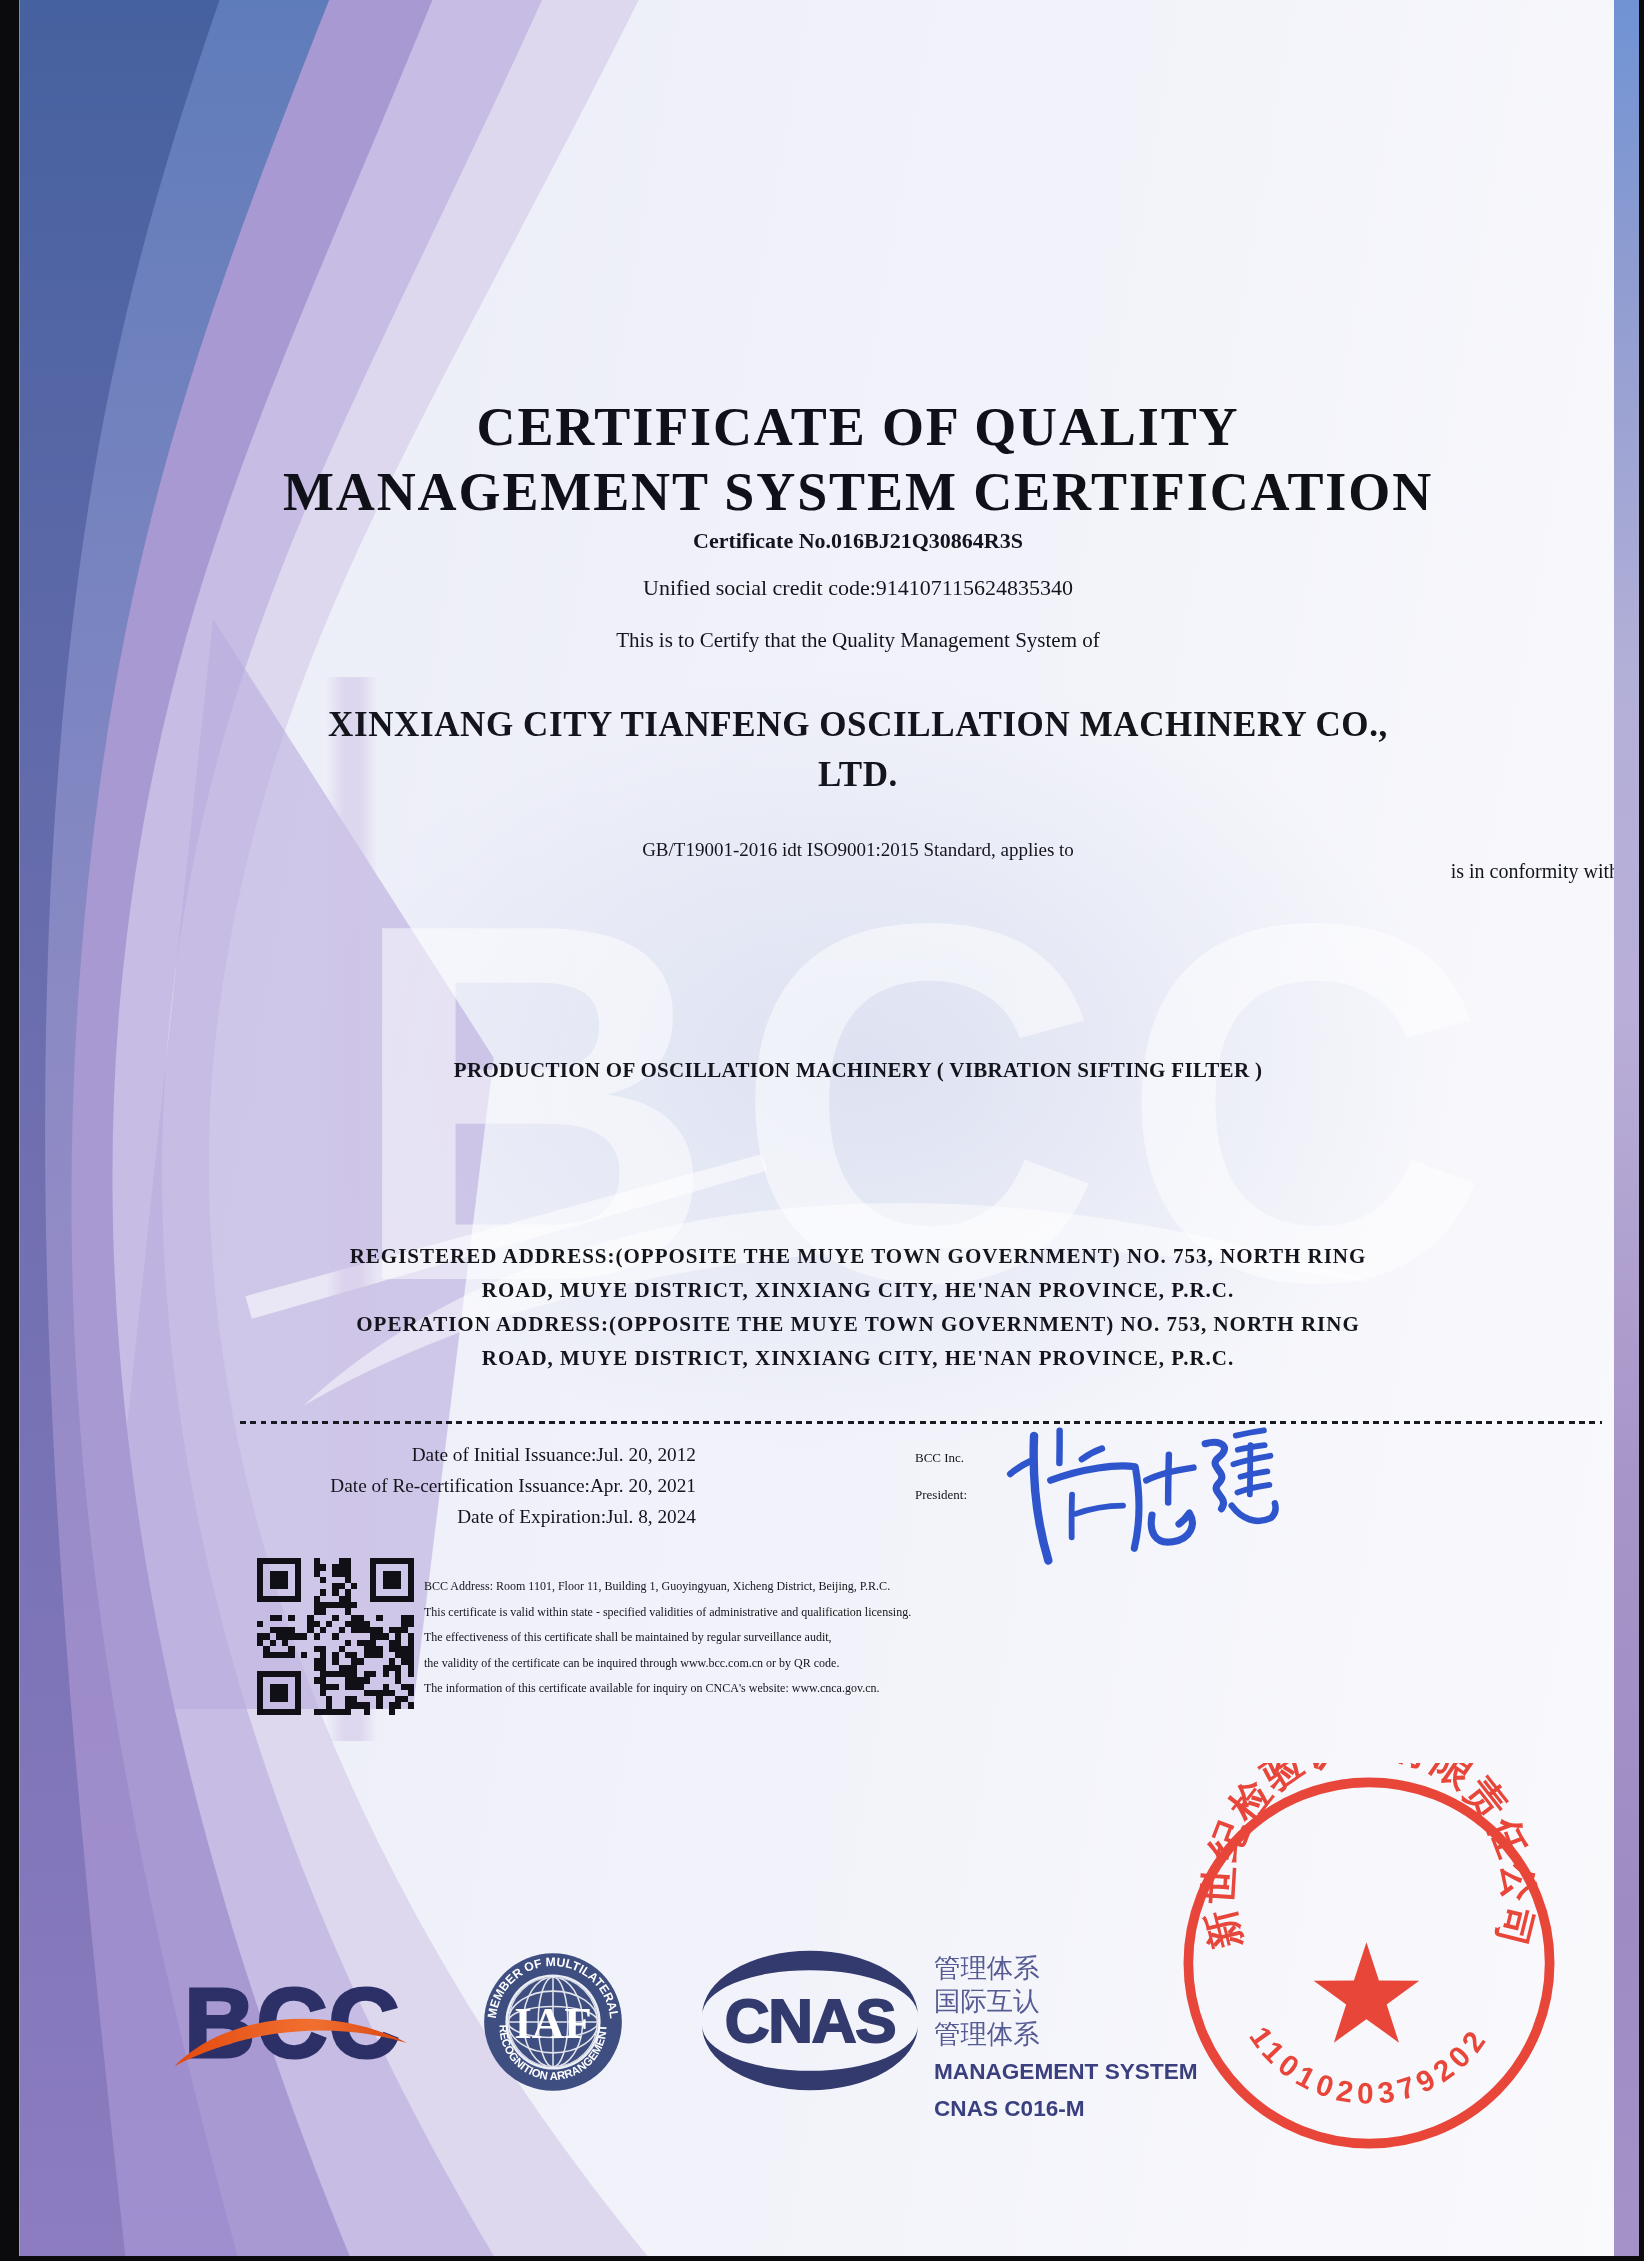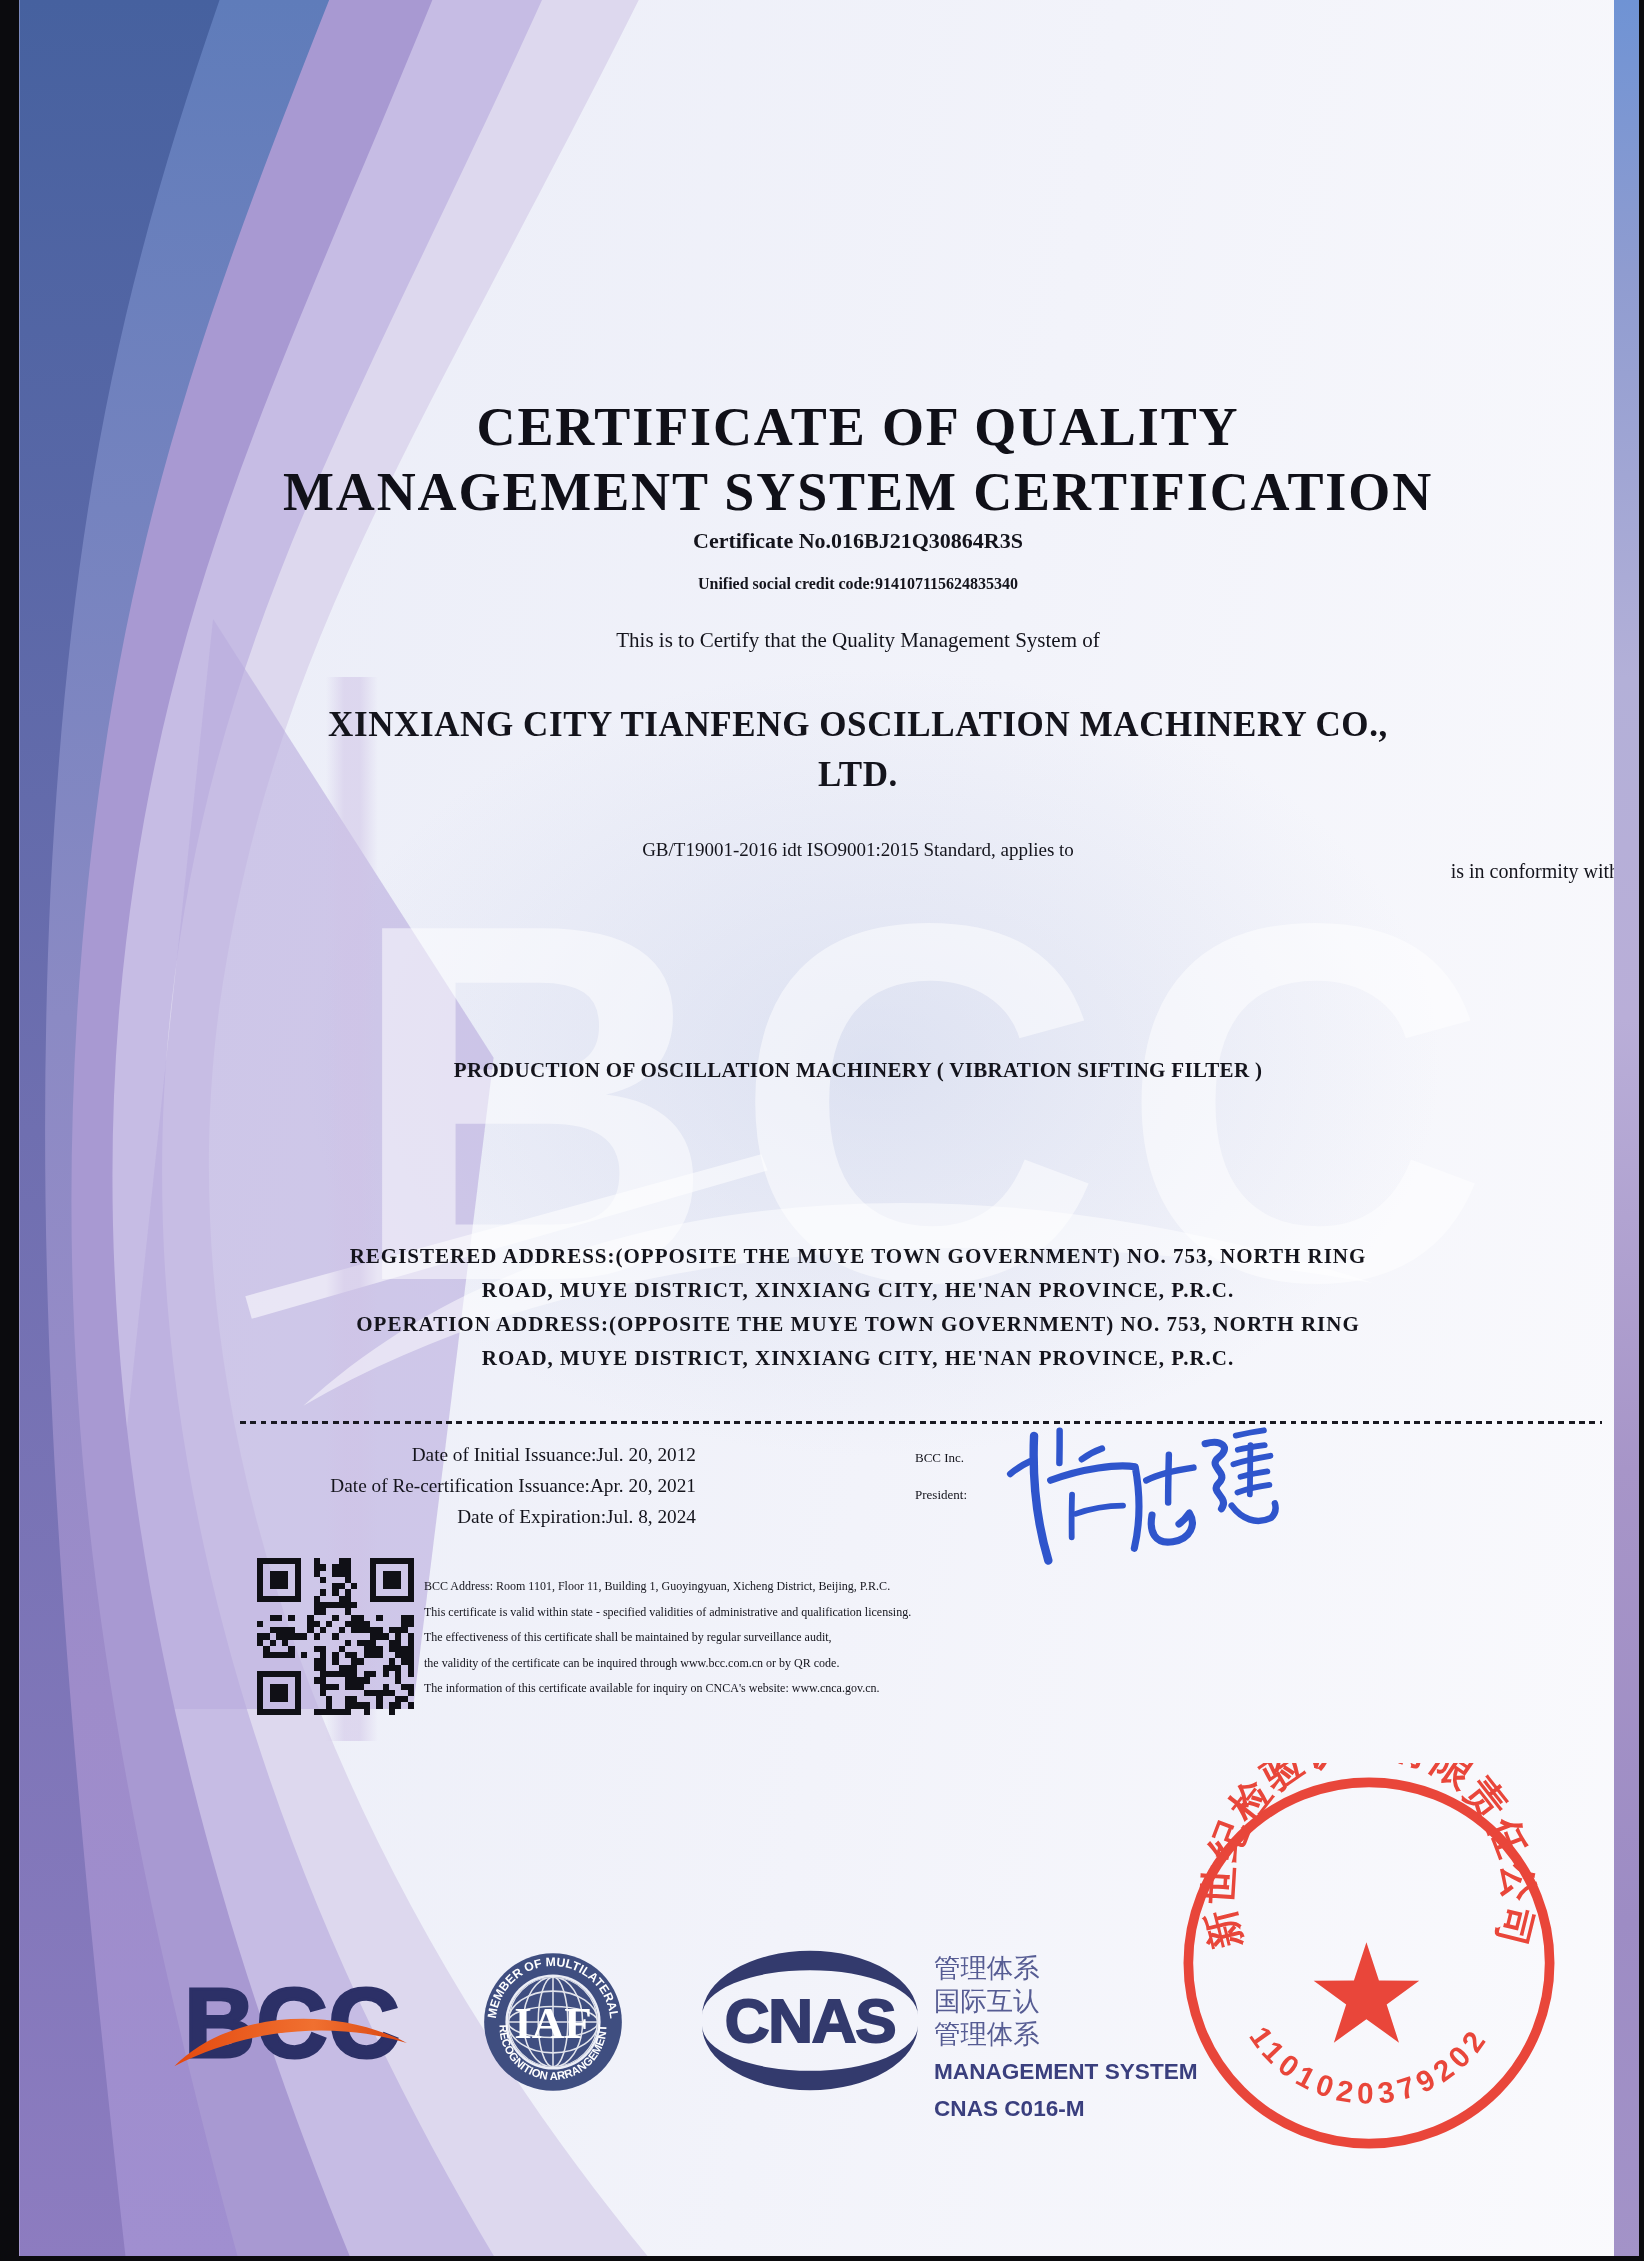--- a/index.html
+++ b/index.html
@@ -17,7 +17,7 @@
   
   .title{top:395px;font-size:54px;font-weight:bold;letter-spacing:1.9px;line-height:65px;color:#101018;}
   .certno{top:528px;font-size:22px;font-weight:bold;}
-  .credit{top:575px;font-size:16px;font-weight:bold;}
+  .credit{top:575px;font-size:22px;font-weight:normal;}
   .certify{top:628px;font-size:21px;}
   .company{top:700px;font-size:35px;font-weight:bold;letter-spacing:0.6px;line-height:50px;}
   .conformity{top:860px;font-size:20px;text-align:right;}

